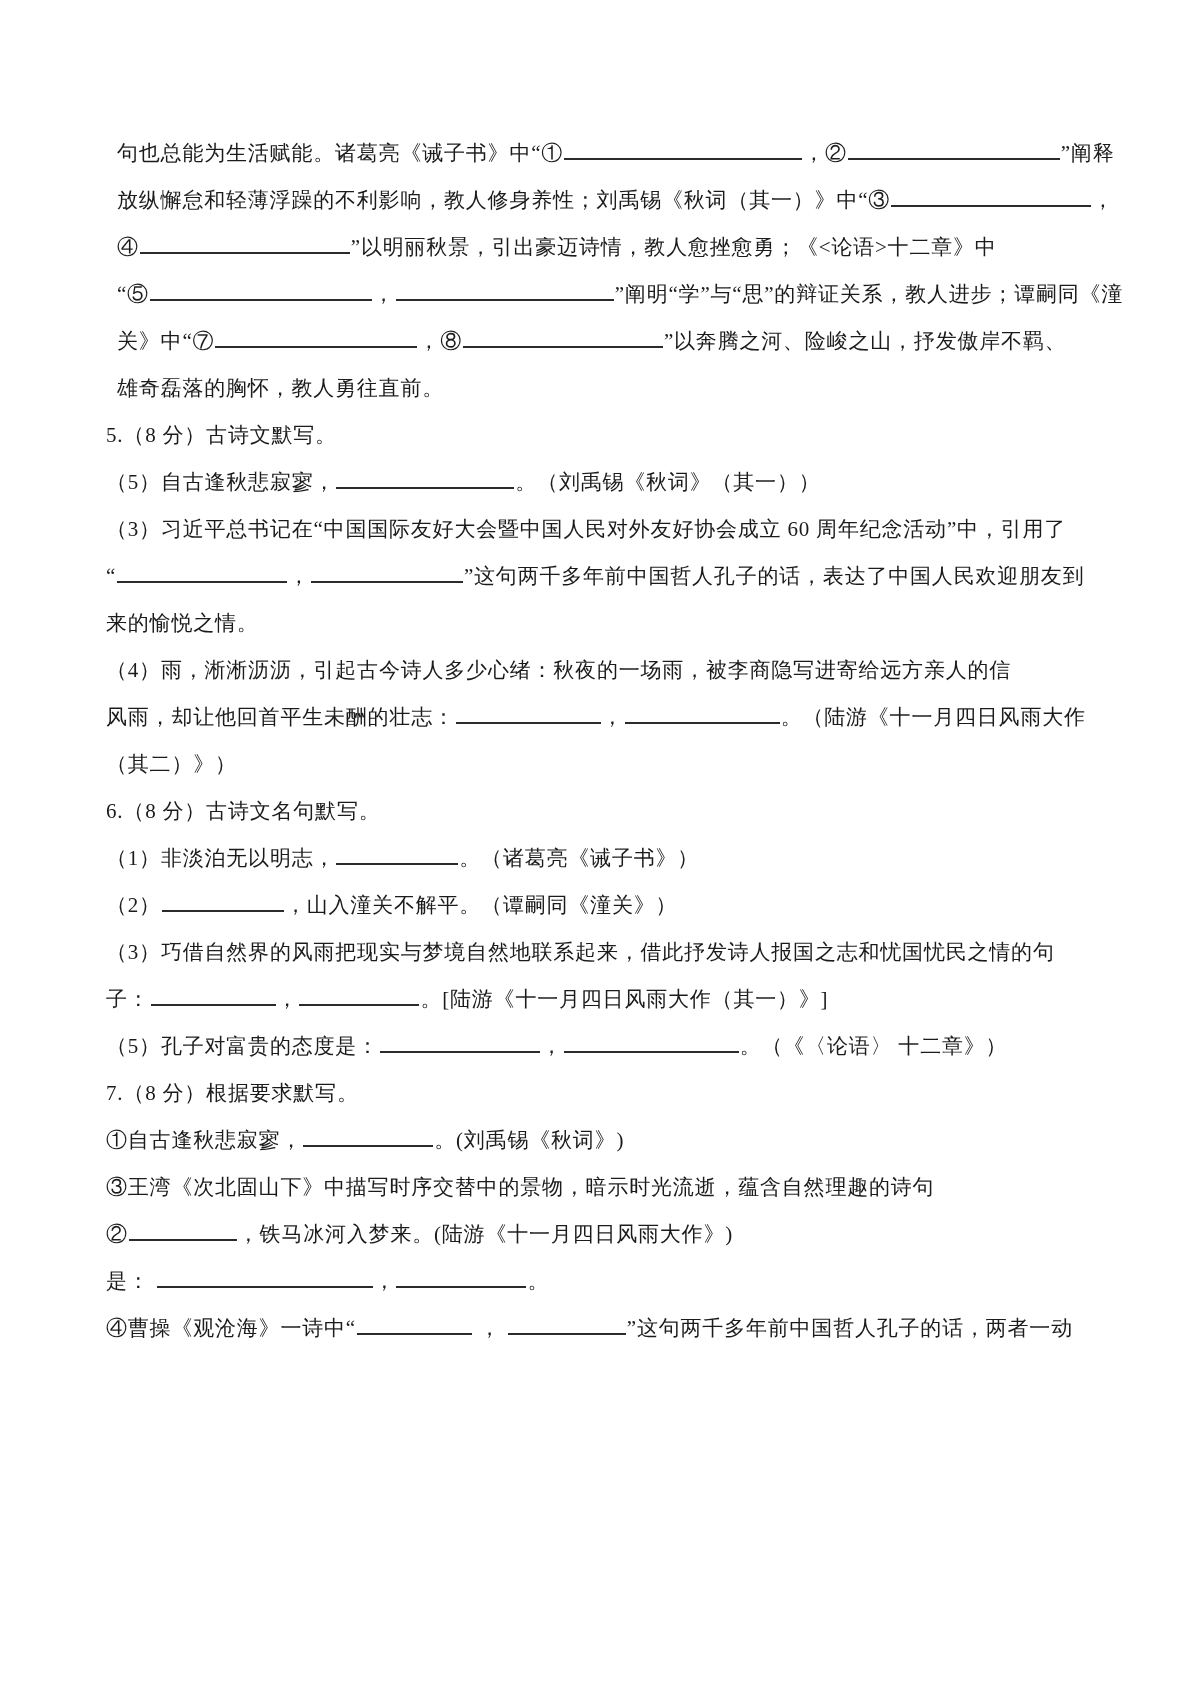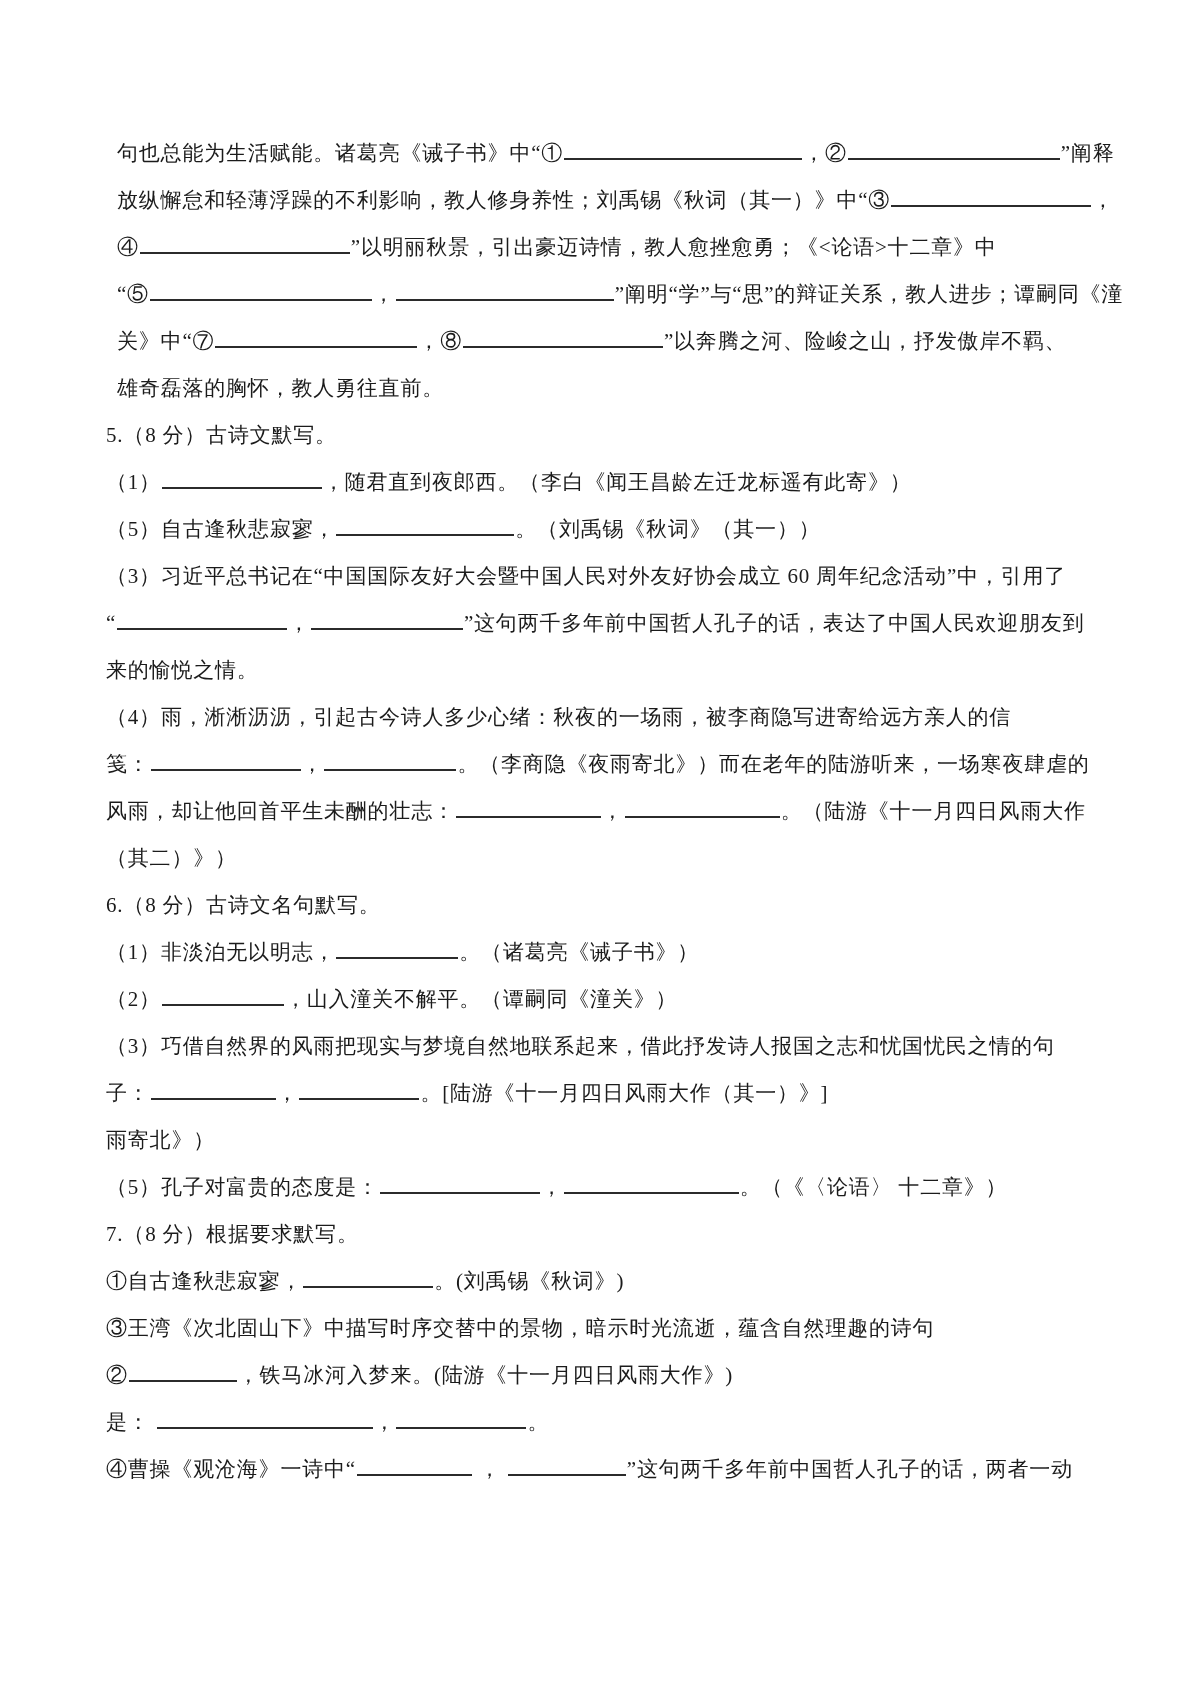--- a/index.html
+++ b/index.html
@@ -48,7 +48,6 @@
       <div class="line indent"><span class="txt">关》中“⑦</span><span class="blank" style="width: 202px; border-bottom-color: rgb(43, 43, 43);"></span><span class="txt">，⑧</span><span class="blank" style="width: 200px; border-bottom-color: rgb(43, 43, 43);"></span><span class="txt">”以奔腾之河、险峻之山，抒发傲岸不羁、</span></div>
       <div class="line indent"><span class="txt">雄奇磊落的胸怀，教人勇往直前。</span></div>
       <div class="line"><span class="txt">5.（8 分）古诗文默写。</span></div>
-      <div class="line"><span class="txt">（1）</span><span class="blank" style="width: 160px; border-bottom-color: rgb(43, 43, 43);"></span><span class="txt">，随君直到夜郎西。（李白《闻王昌龄左迁龙标遥有此寄》）</span></div>
       <div class="line"><span class="txt">（5）自古逢秋悲寂寥，</span><span class="blank" style="width: 178px; border-bottom-color: rgb(43, 43, 43);"></span><span class="txt">。（刘禹锡《秋词》（其一））</span></div>
       <div class="line"><span class="txt">（3）习近平总书记在“中国国际友好大会暨中国人民对外友好协会成立 60 周年纪念活动”中，引用了</span></div>
       <div class="line"><span class="txt">“</span><span class="blank" style="width: 170px; border-bottom-color: rgb(43, 43, 43);"></span><span class="txt">，</span><span class="blank" style="width: 152px; border-bottom-color: rgb(43, 43, 43);"></span><span class="txt">”这句两千多年前中国哲人孔子的话，表达了中国人民欢迎朋友到</span></div>

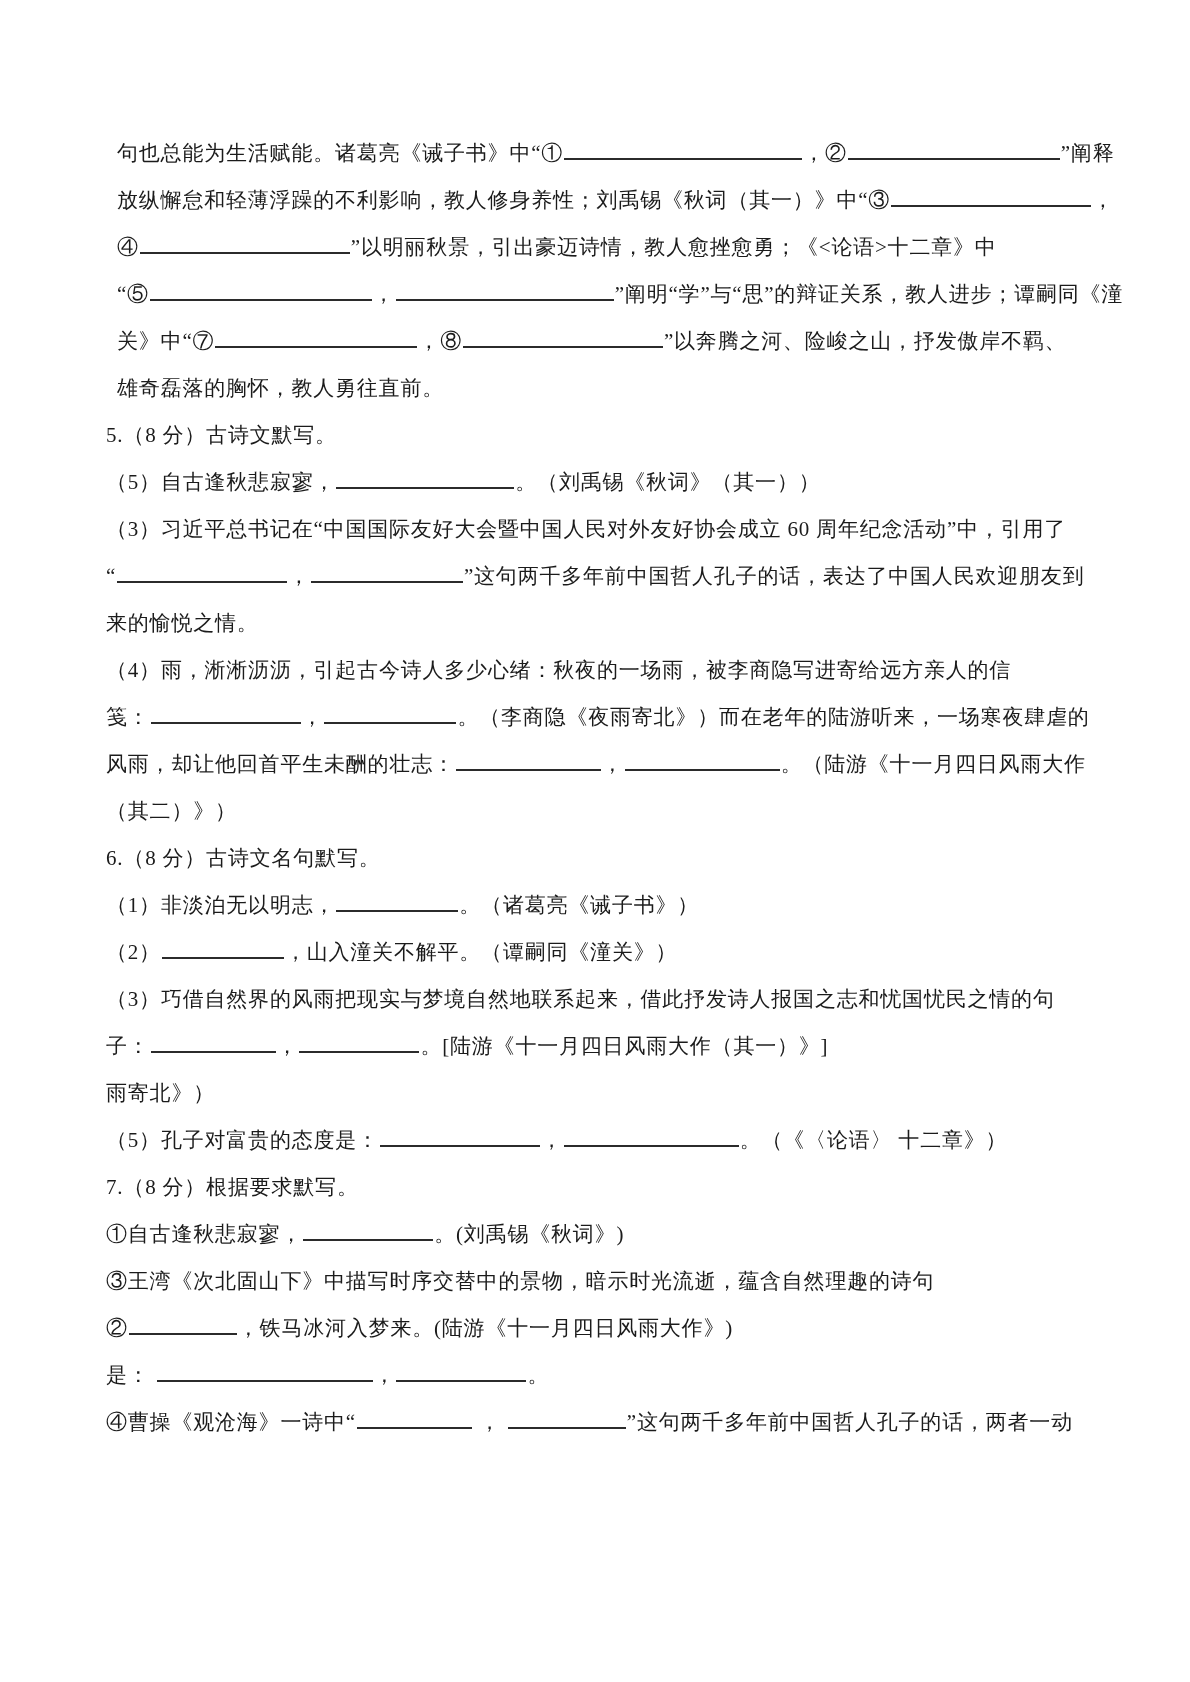--- a/index.html
+++ b/index.html
@@ -53,7 +53,6 @@
       <div class="line"><span class="txt">“</span><span class="blank" style="width: 170px; border-bottom-color: rgb(43, 43, 43);"></span><span class="txt">，</span><span class="blank" style="width: 152px; border-bottom-color: rgb(43, 43, 43);"></span><span class="txt">”这句两千多年前中国哲人孔子的话，表达了中国人民欢迎朋友到</span></div>
       <div class="line"><span class="txt">来的愉悦之情。</span></div>
       <div class="line"><span class="txt">（4）雨，淅淅沥沥，引起古今诗人多少心绪：秋夜的一场雨，被李商隐写进寄给远方亲人的信</span></div>
-      <div class="line"><span class="txt">笺：</span><span class="blank" style="width: 150px; border-bottom-color: rgb(43, 43, 43);"></span><span class="txt">，</span><span class="blank" style="width: 132px; border-bottom-color: rgb(43, 43, 43);"></span><span class="txt">。（李商隐《夜雨寄北》）而在老年的陆游听来，一场寒夜肆虐的</span></div>
       <div class="line"><span class="txt">风雨，却让他回首平生未酬的壮志：</span><span class="blank" style="width: 145px; border-bottom-color: rgb(43, 43, 43);"></span><span class="txt">，</span><span class="blank" style="width: 155px; border-bottom-color: rgb(43, 43, 43);"></span><span class="txt">。（陆游《十一月四日风雨大作</span></div>
       <div class="line"><span class="txt">（其二）》）</span></div>
       <div class="line"><span class="txt">6.（8 分）古诗文名句默写。</span></div>

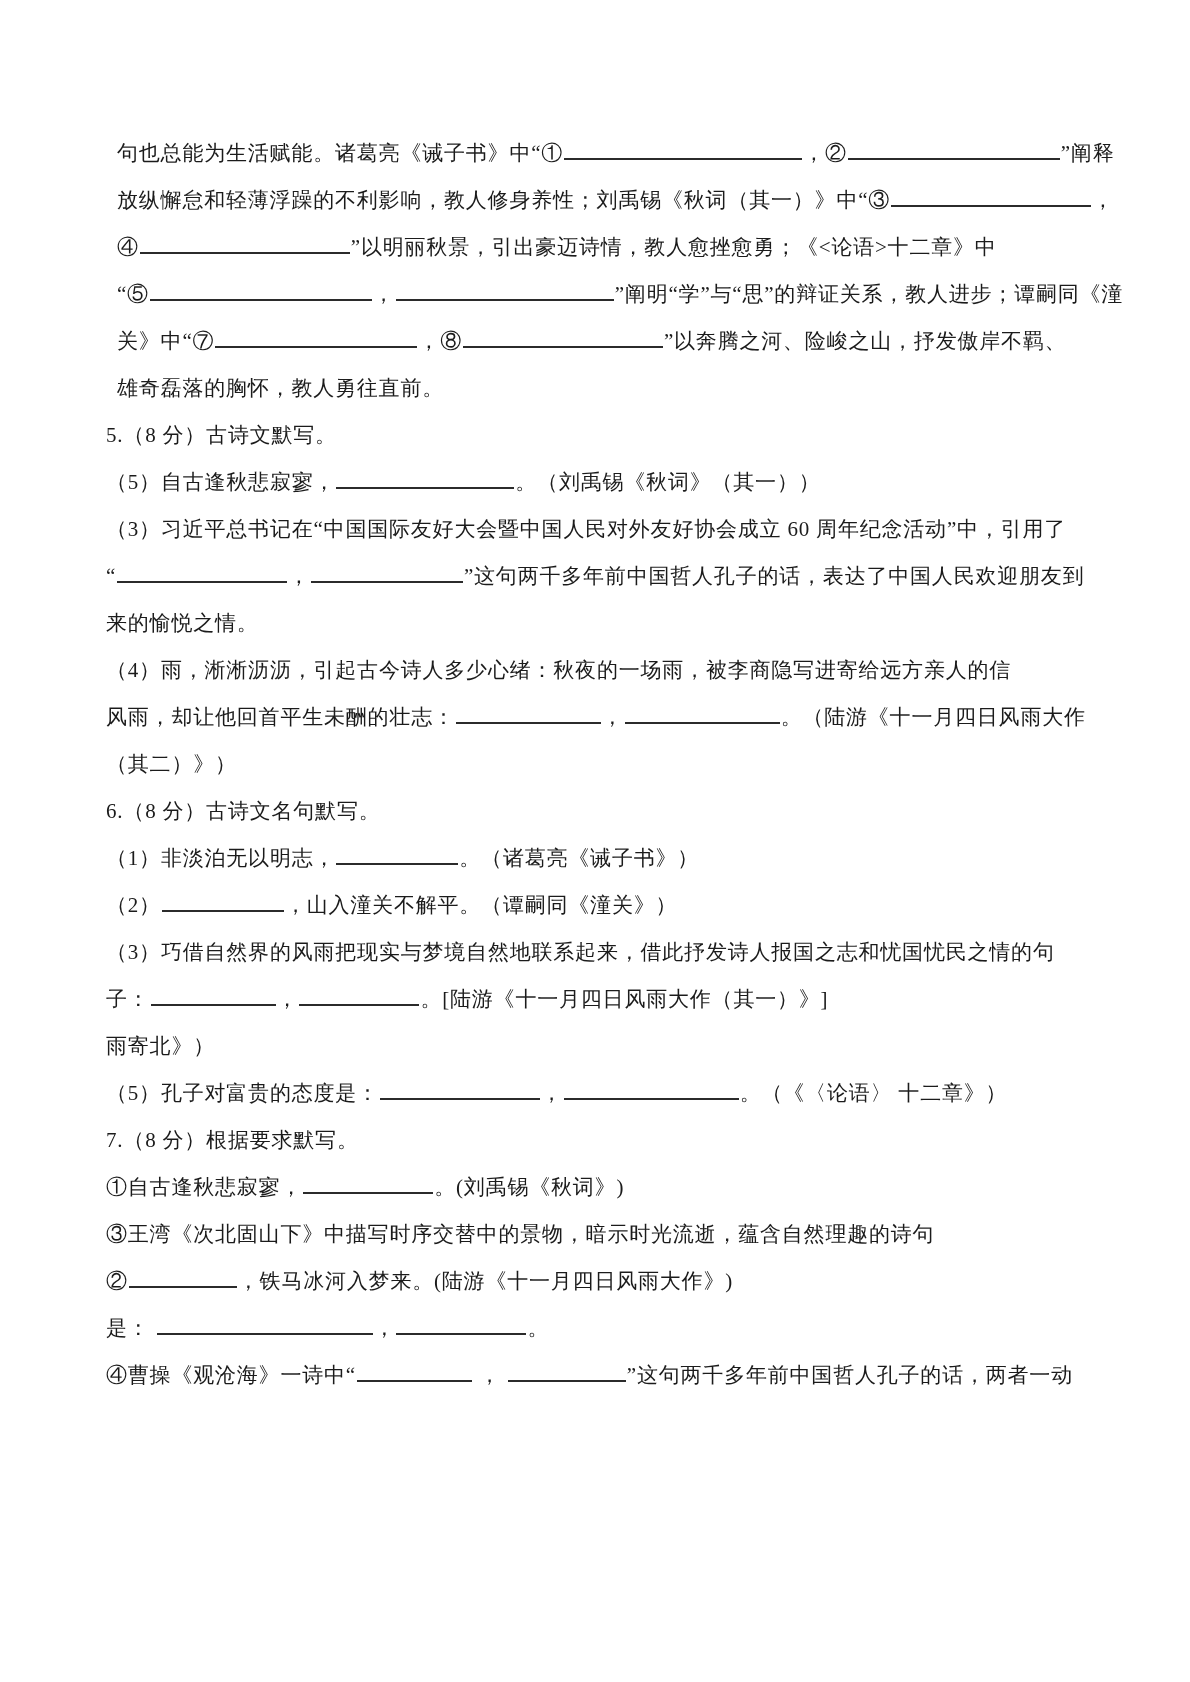--- a/index.html
+++ b/index.html
@@ -60,7 +60,6 @@
       <div class="line"><span class="txt">（2）</span><span class="blank" style="width: 122px; border-bottom-color: rgb(43, 43, 43);"></span><span class="txt">，山入潼关不解平。（谭嗣同《潼关》）</span></div>
       <div class="line"><span class="txt">（3）巧借自然界的风雨把现实与梦境自然地联系起来，借此抒发诗人报国之志和忧国忧民之情的句</span></div>
       <div class="line"><span class="txt">子：</span><span class="blank" style="width: 125px; border-bottom-color: rgb(43, 43, 43);"></span><span class="txt">，</span><span class="blank" style="width: 120px; border-bottom-color: rgb(43, 43, 43);"></span><span class="txt">。[陆游《十一月四日风雨大作（其一）》]</span></div>
-      <div class="line"><span class="txt">雨寄北》）</span></div>
       <div class="line"><span class="txt">（5）孔子对富贵的态度是：</span><span class="blank" style="width: 160px; border-bottom-color: rgb(43, 43, 43);"></span><span class="txt">，</span><span class="blank" style="width: 175px; border-bottom-color: rgb(43, 43, 43);"></span><span class="txt">。（《〈论语〉 十二章》）</span></div>
       <div class="line"><span class="txt">7.（8 分）根据要求默写。</span></div>
       <div class="line"><span class="txt">①自古逢秋悲寂寥，</span><span class="blank" style="width: 130px; border-bottom-color: rgb(43, 43, 43);"></span><span class="txt">。(刘禹锡《秋词》)</span></div>

